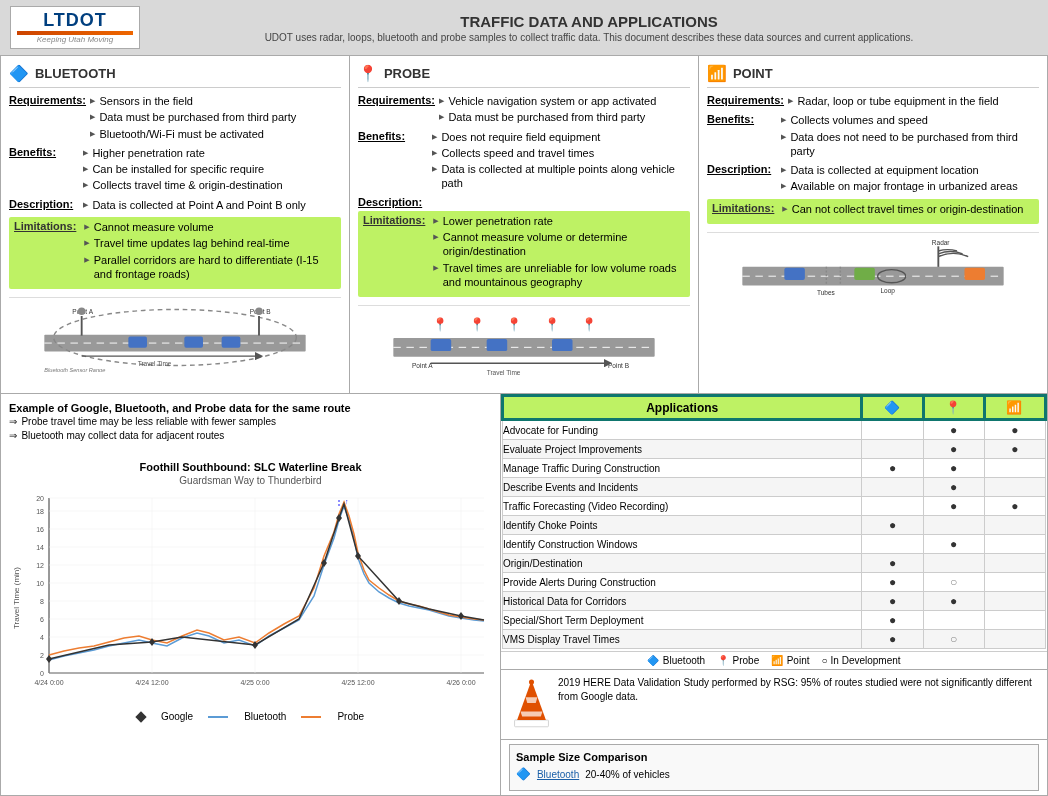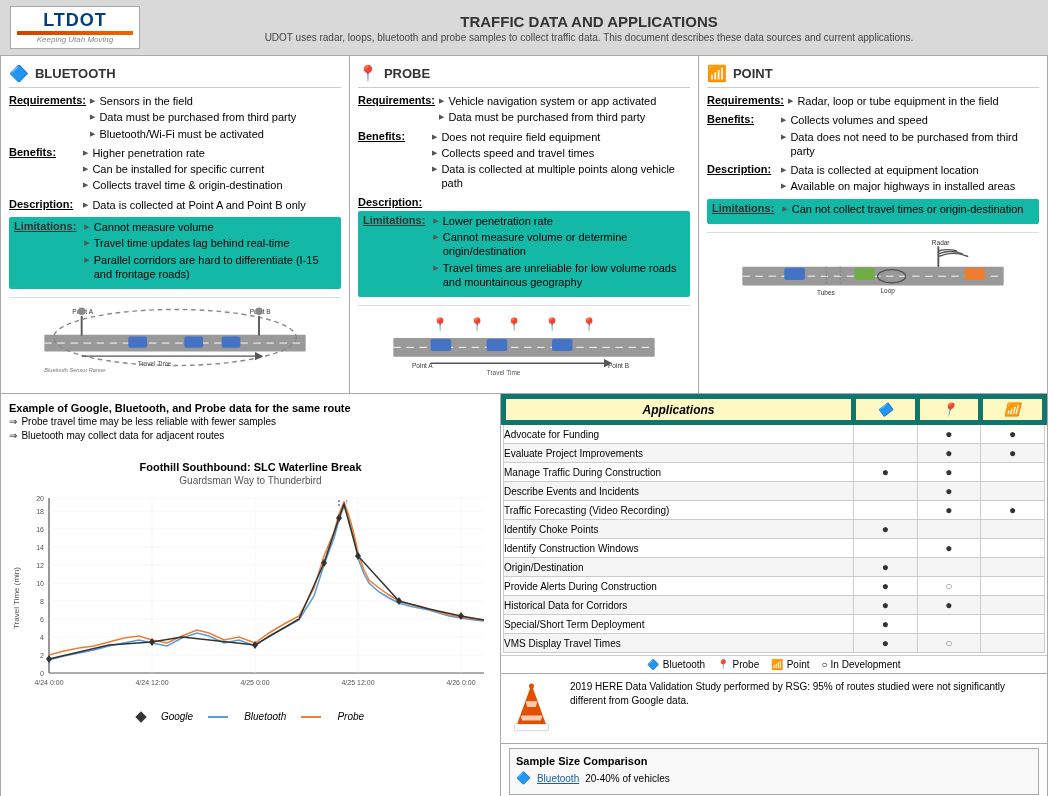--- a/index.html
+++ b/index.html
@@ -359,7 +359,7 @@
       <span class="info-label">Benefits:</span>
       <ul class="bullet-list">
         <li>Higher penetration rate</li>
-        <li>Can be installed for specific current</li>
+        <li>Can be installed for specific require</li>
         <li>Collects travel time &amp; origin-destination</li>
       </ul>
     </div>

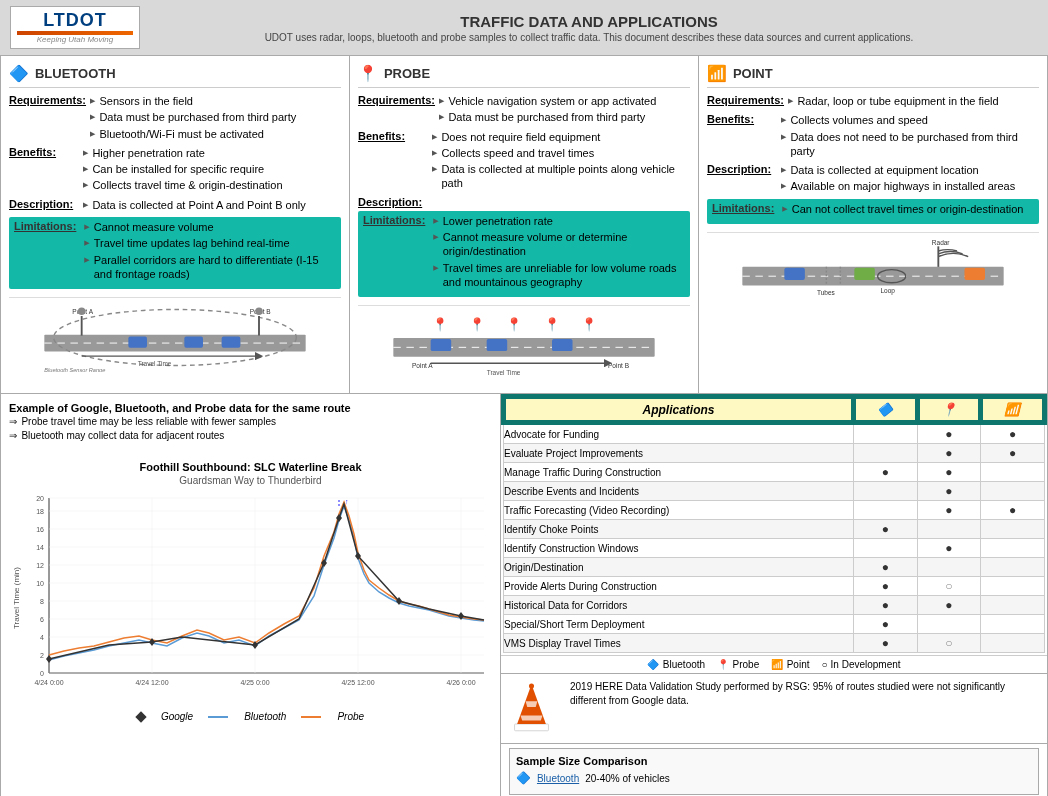--- a/index.html
+++ b/index.html
@@ -508,7 +508,7 @@
       <span class="info-label">Description:</span>
       <ul class="bullet-list">
         <li>Data is collected at equipment location</li>
-        <li>Available on major highways in installed areas</li>
+        <li>Available on major frontage in urbanized areas</li>
       </ul>
     </div>
 

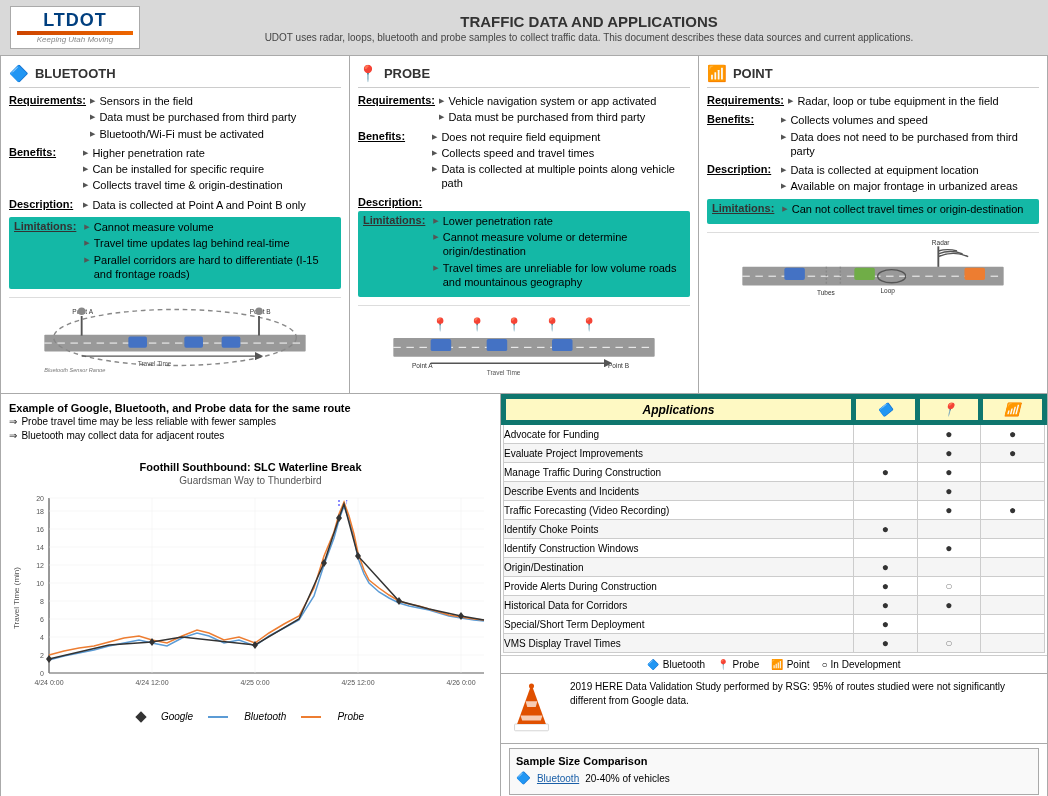--- a/index.html
+++ b/index.html
@@ -127,7 +127,7 @@
     }
 
     .limitations-box {
-      background: #14b8a6;
+      background: #bef264;
       padding: 3px 5px;
       border-radius: 2px;
     }

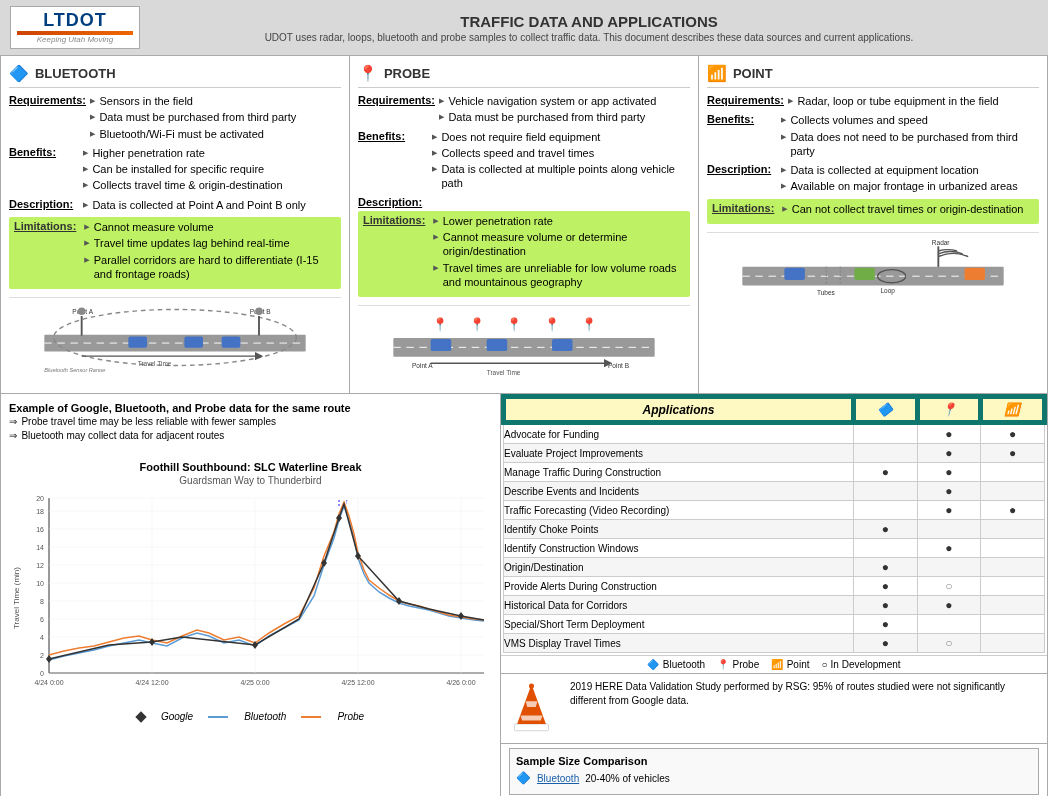--- a/index.html
+++ b/index.html
@@ -203,12 +203,11 @@
       border-collapse: collapse;
     }
     .apps-table th {
-      background: #fef9c3;
-      border: 5px solid #0f766e;
+      background: #bef264;
+      border: 3px solid #0f766e;
       padding: 3px 5px;
       font-size: 11px;
       text-align: center;
-      font-style: italic;
     }
     .apps-table th.app-name-col {
       text-align: center;

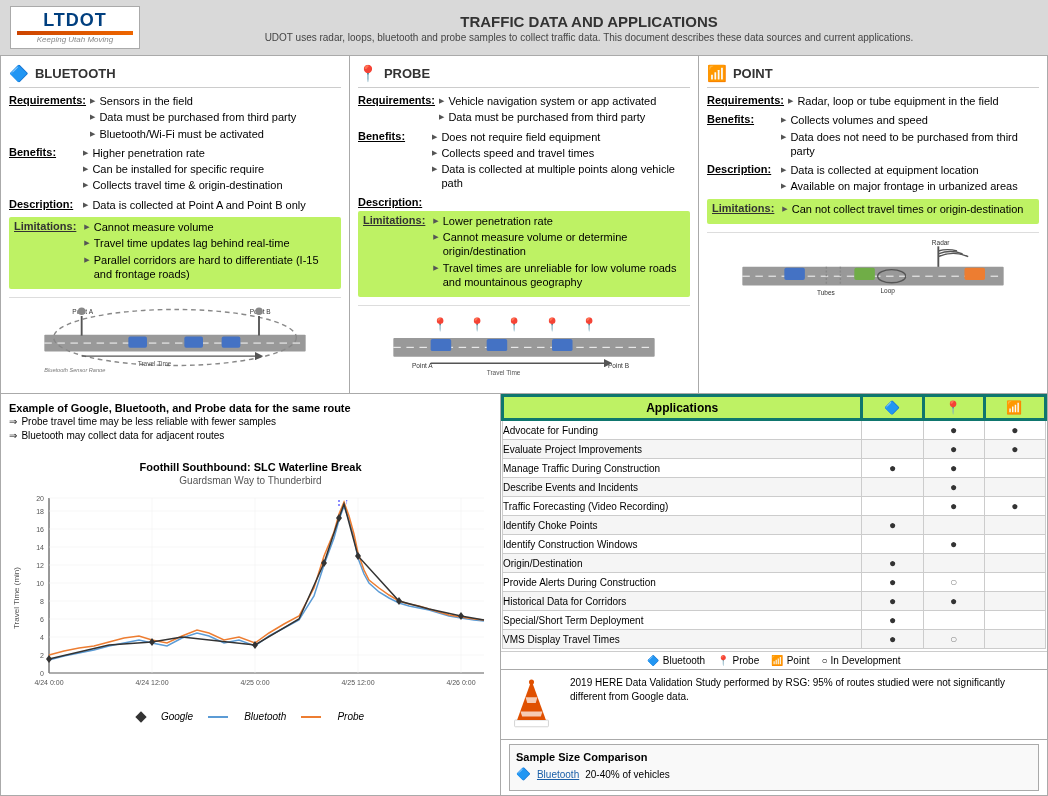--- a/index.html
+++ b/index.html
@@ -232,7 +232,7 @@
     
     .right-info {
       display: flex;
-      gap: 16px;
+      gap: 4px;
       padding: 6px 8px;
       border-bottom: 1px solid #aaa;
     }

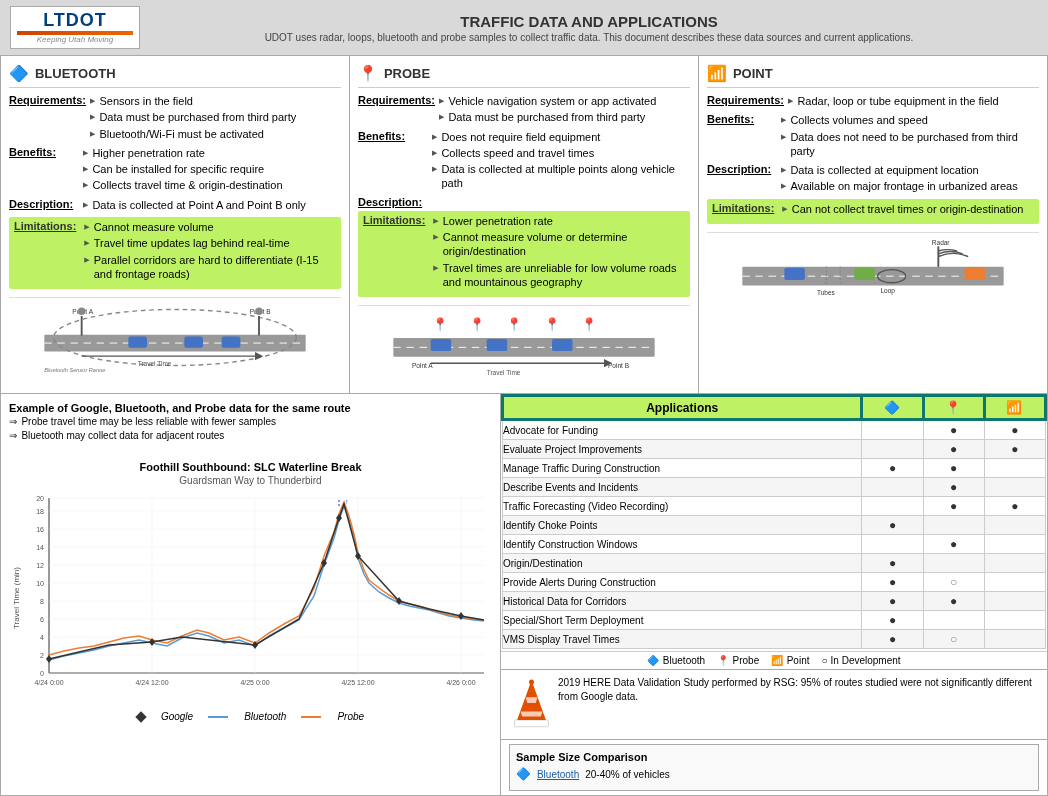--- a/index.html
+++ b/index.html
@@ -303,7 +303,6 @@
       display: flex;
       align-items: center;
       gap: 16px;
-      font-style: italic;
     }
     .legend-line {
       width: 20px;

